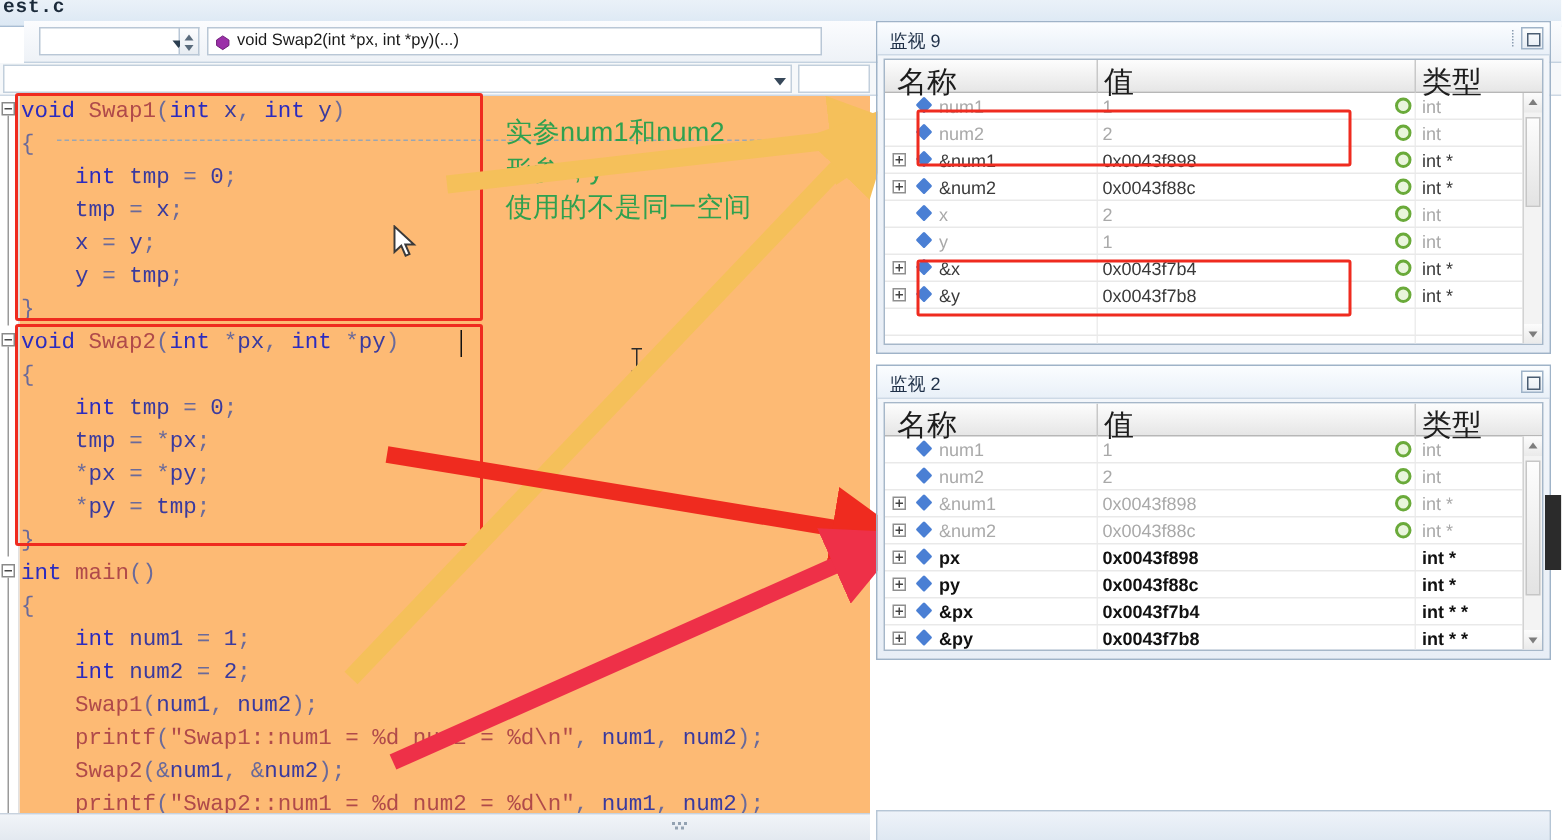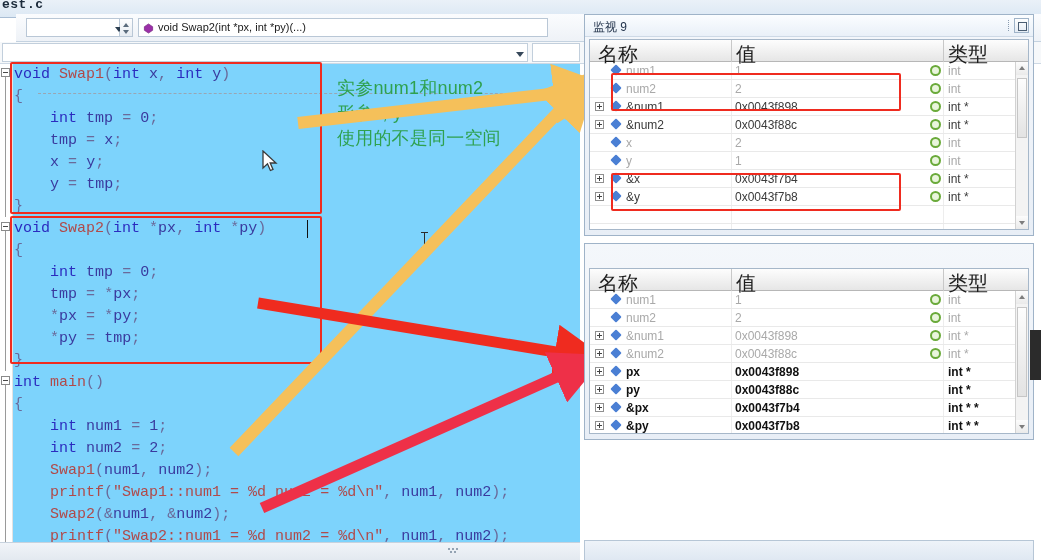--- a/index.html
+++ b/index.html
@@ -92,7 +92,7 @@
   
   .editor {
     position: absolute; left: 0; top: 64px; width: 580px; height: 478px;
-    background: #7dd3fc; overflow: hidden;
+    background: #fdba74; overflow: hidden;
   }
   .gutter {
     position: absolute; left: 0; top: 0; width: 13px; height: 478px;

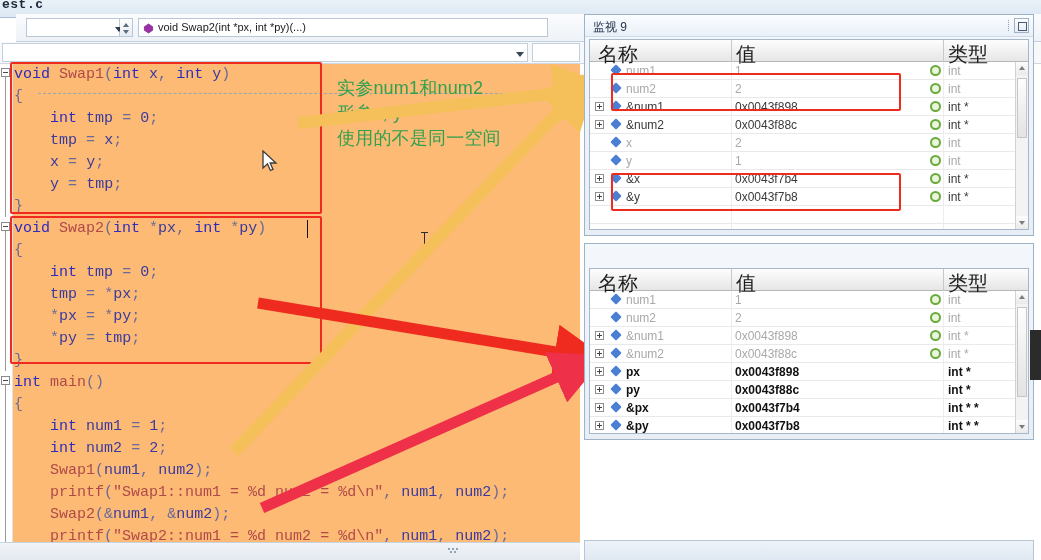--- a/index.html
+++ b/index.html
@@ -456,6 +456,10 @@
   </div>
 
   <div class="watch" style="left:584px; top:243px; width:450px; height:197px;">
+    <div class="watch-title">
+      <span>监视 2</span>
+      <div class="wt-btn"></div>
+    </div>
     <div class="grid">
       <div class="grid-head">
         <div class="hcell" style="left:8px">名称</div>

